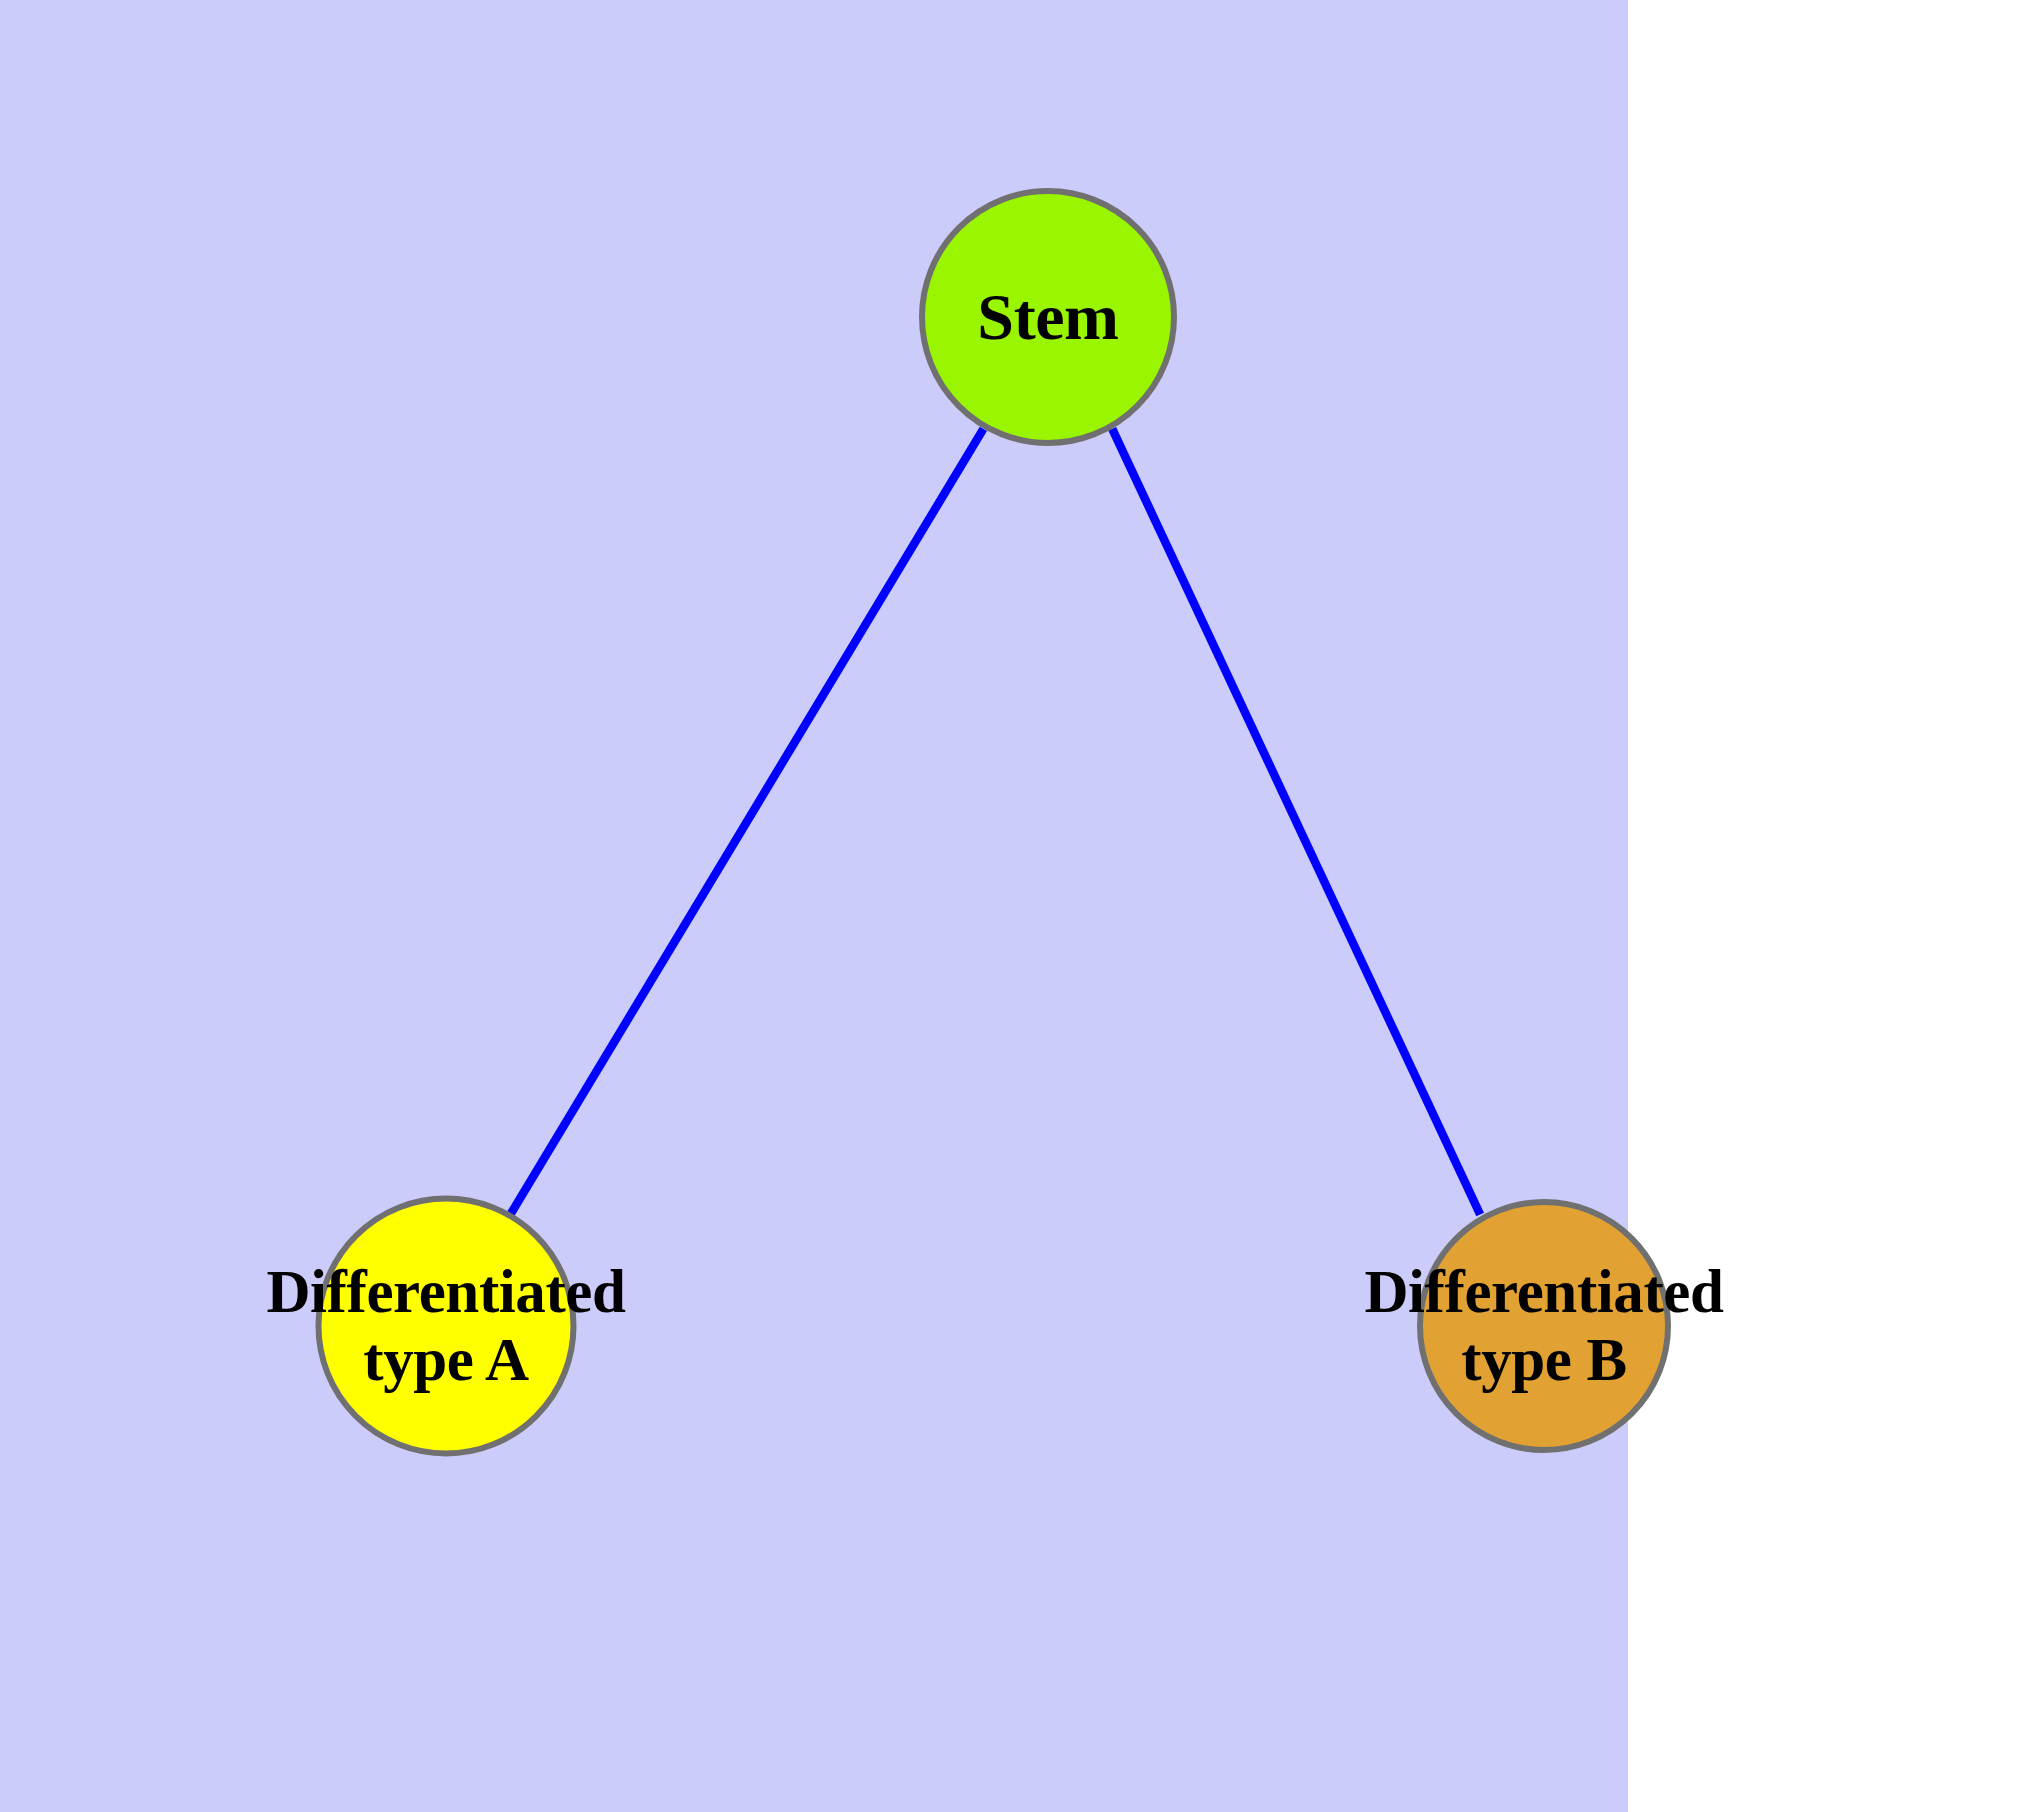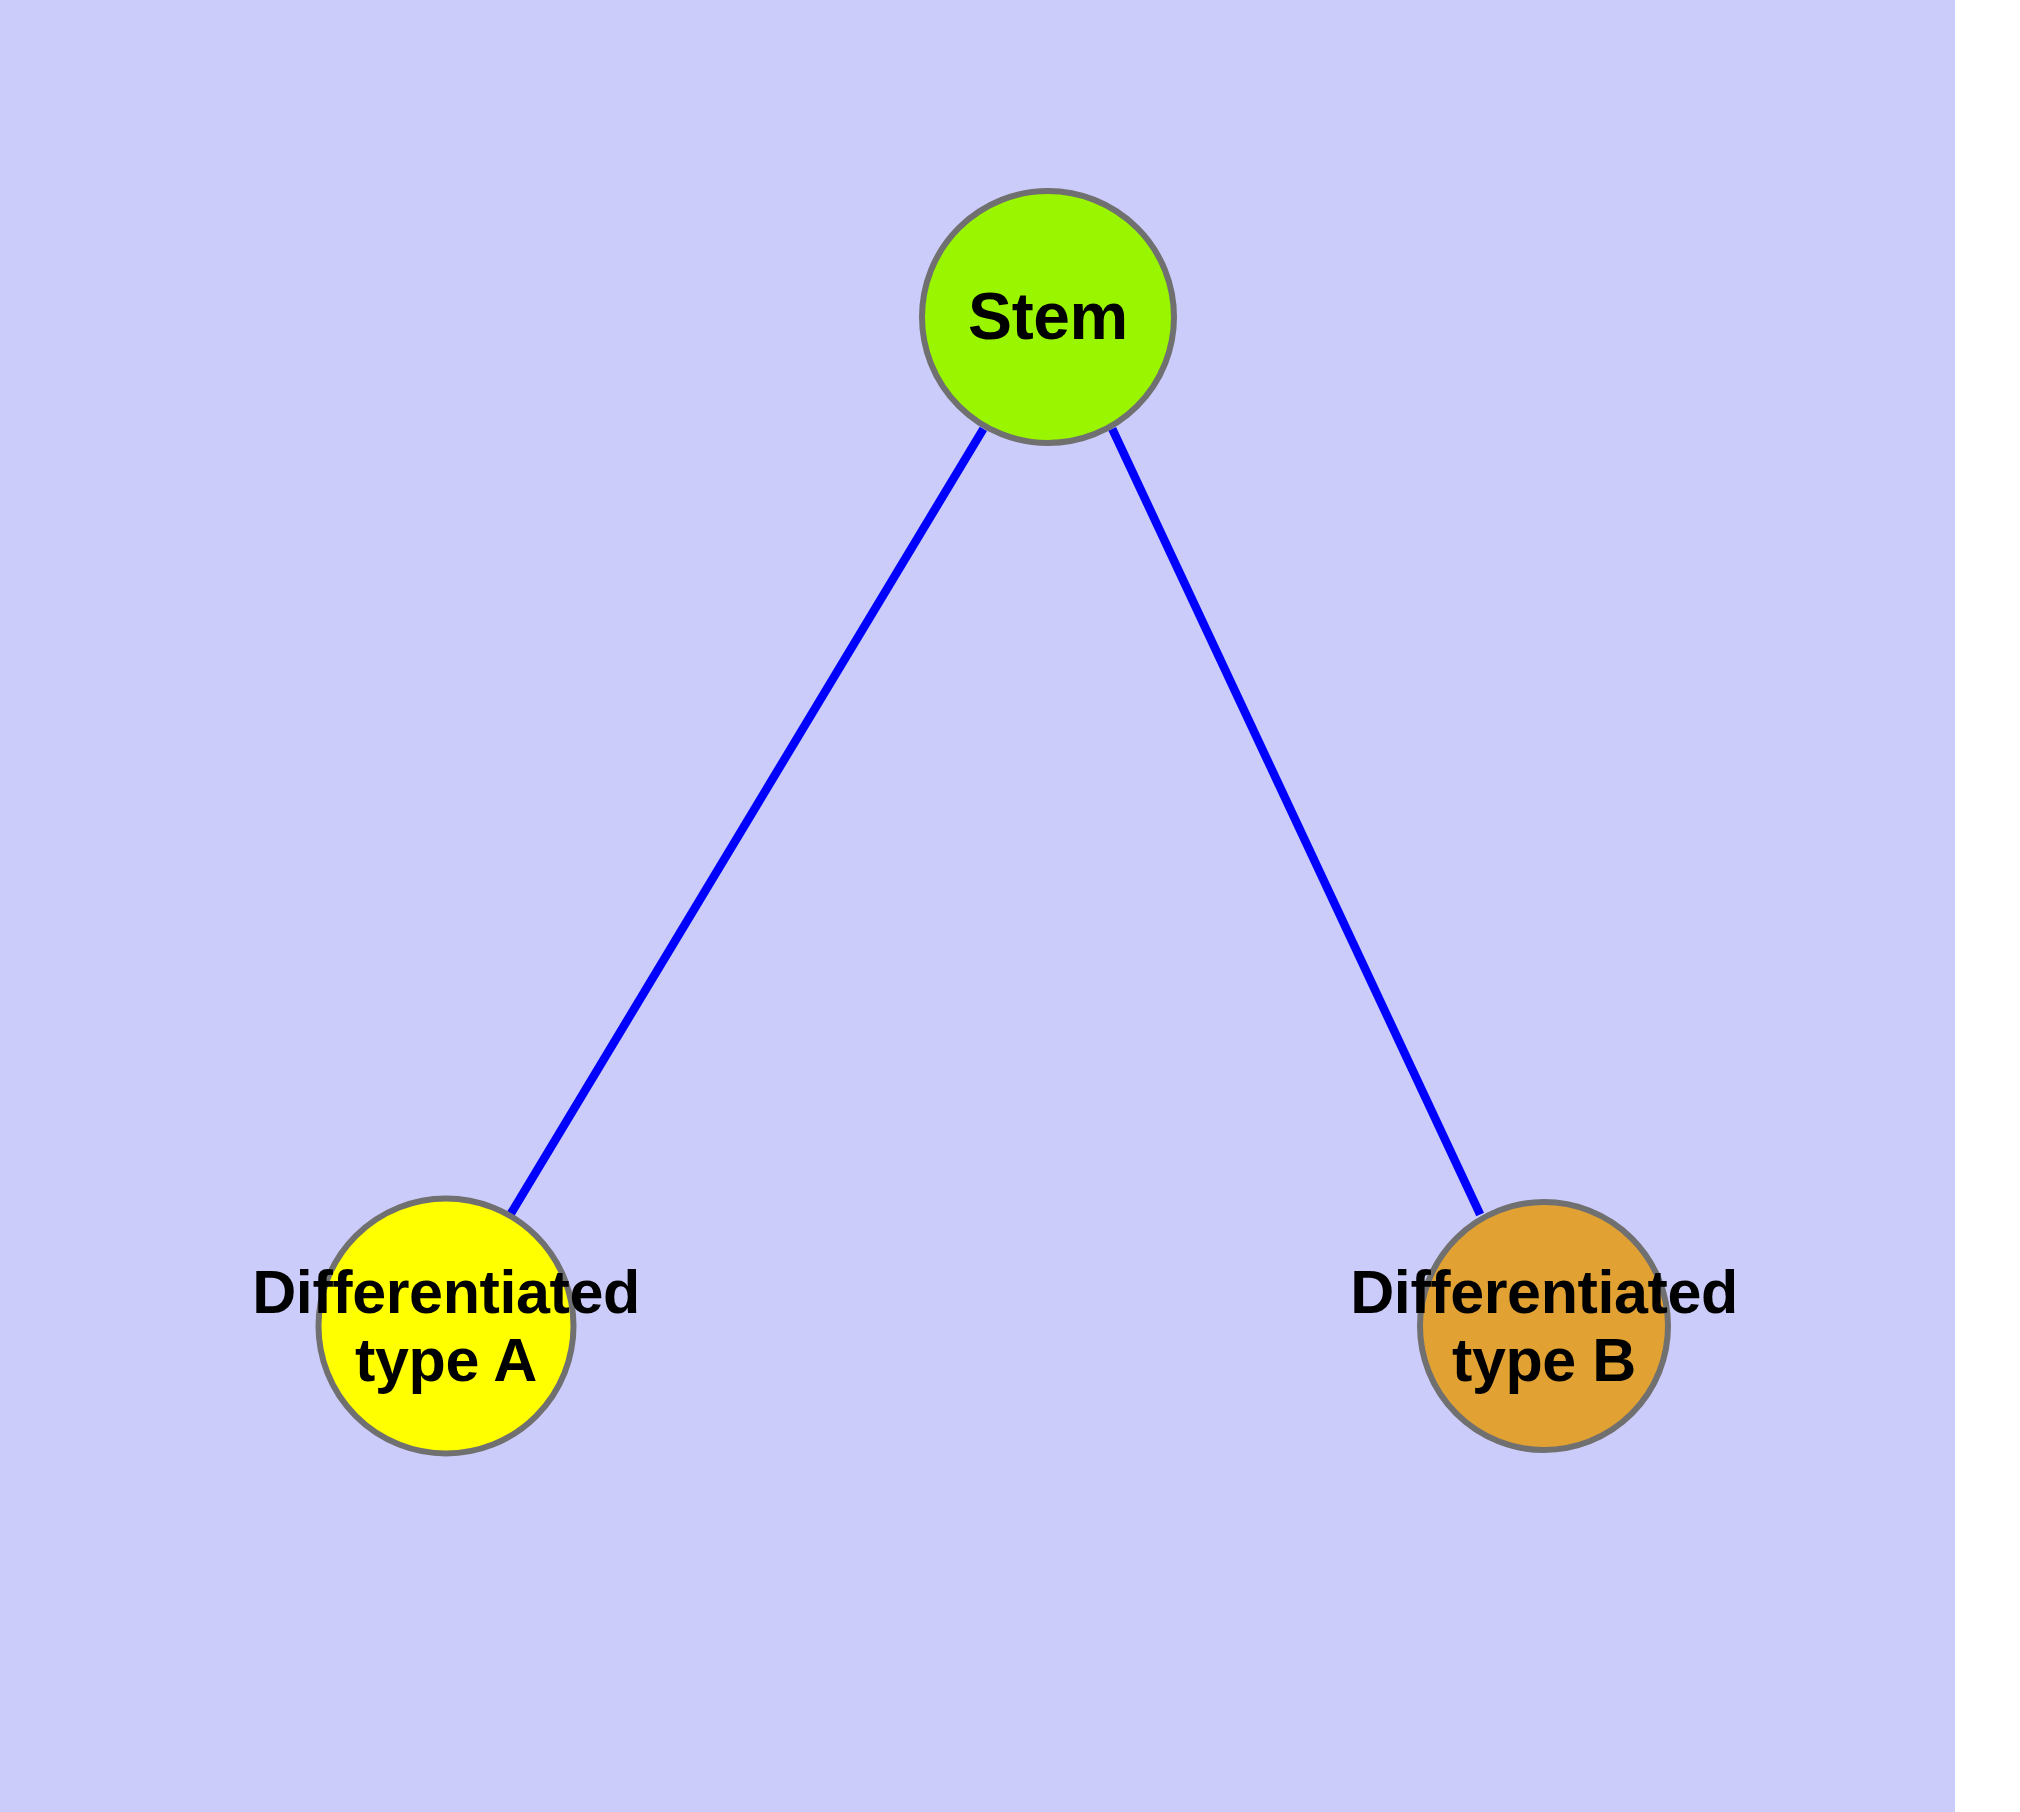--- a/index.html
+++ b/index.html
@@ -15,9 +15,10 @@
   }
   #graph-canvas {
     position: relative;
-    width: 1955px;
+    width: 1628px;
     height: 1812px;
     background: #ccccfa;
+    font-family: Liberation Serif, serif;
   }
   #graph-svg {
     position: absolute;

